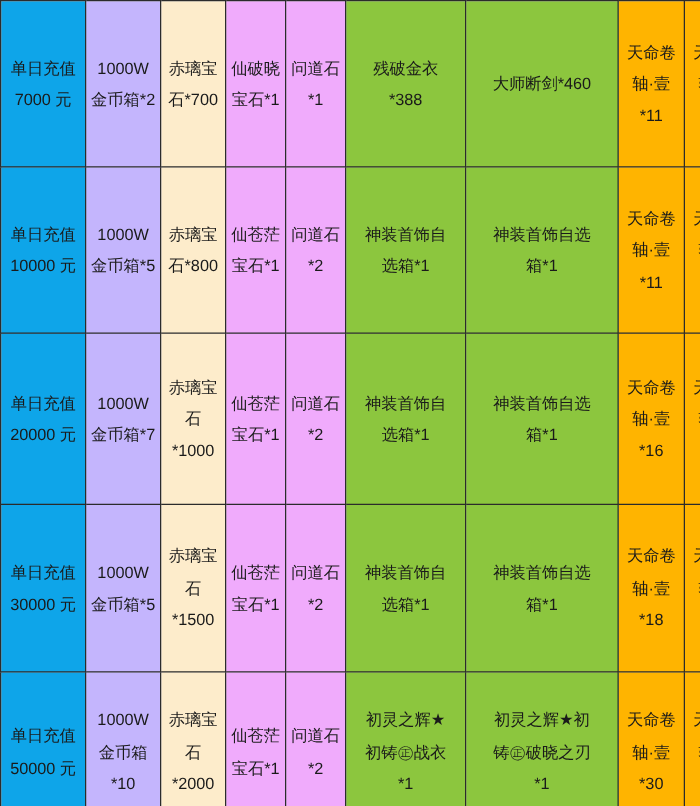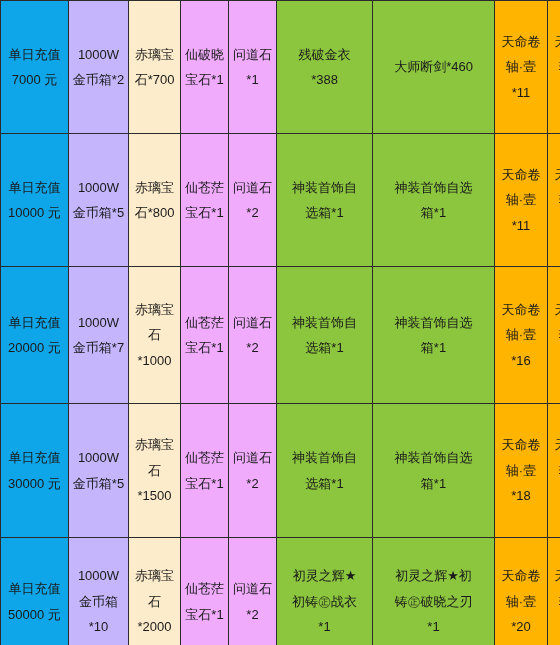--- a/index.html
+++ b/index.html
@@ -272,7 +272,7 @@
         <td class="tier-orange r4">
           <span class="cell-line">天命卷</span>
           <span class="cell-line">轴·壹</span>
-          <span class="cell-line">*20</span>
+          <span class="cell-line">*30</span>
         </td>
         <td class="tier-orange r4">
           <span class="cell-line">天命卷</span>

